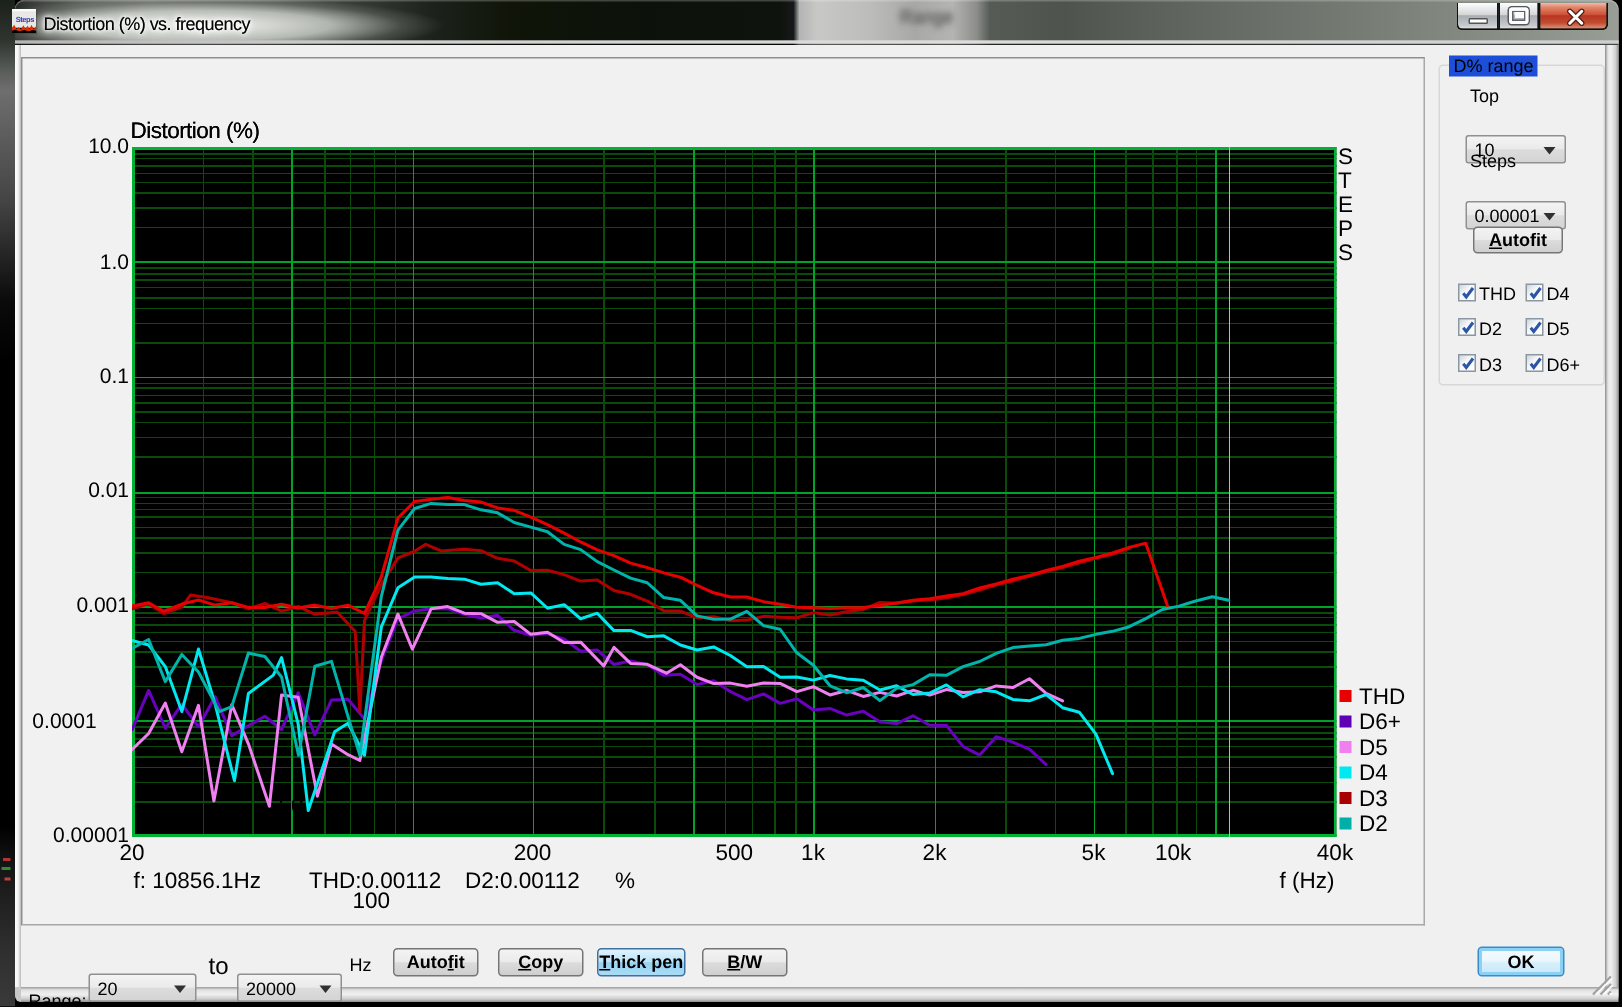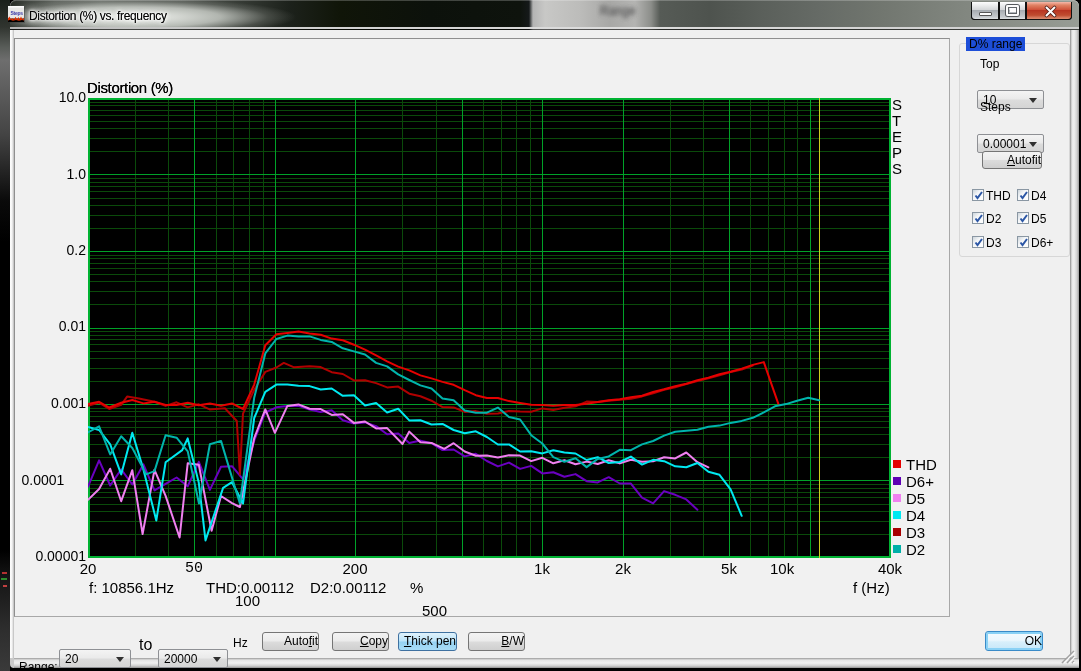--- a/index.html
+++ b/index.html
@@ -33,7 +33,7 @@
 .combo span{position:absolute;left:5px;top:2px;}
 .combo i{position:absolute;right:6px;top:7px;width:0;height:0;border-left:4px solid transparent;border-right:4px solid transparent;border-top:5px solid #303030;}
 
-.btn{position:absolute;height:19px;box-sizing:border-box;border:1px solid #757575;border-radius:3px;background:linear-gradient(180deg,#f3f3f3,#ebebeb 48%,#dcdcdc 52%,#cfcfcf);font-size:12px;color:#000;text-align:right;line-height:17px;}
+.btn{position:absolute;height:19px;box-sizing:border-box;border:1px solid #757575;border-radius:3px;background:linear-gradient(180deg,#f3f3f3,#ebebeb 48%,#dcdcdc 52%,#cfcfcf);font-size:12px;color:#000;text-align:center;line-height:17px;font-weight:bold;}
 .btnblue{border:1px solid #3f71a0;background:linear-gradient(180deg,#e0f2fc,#bce4f9 48%,#95d2f2 52%,#a8dcf6);}
 
 .cb{position:absolute;width:12px;height:12px;box-sizing:border-box;border:1px solid #8a97a3;background:linear-gradient(135deg,#cdd5db,#f4f6f8 40%,#ffffff);}

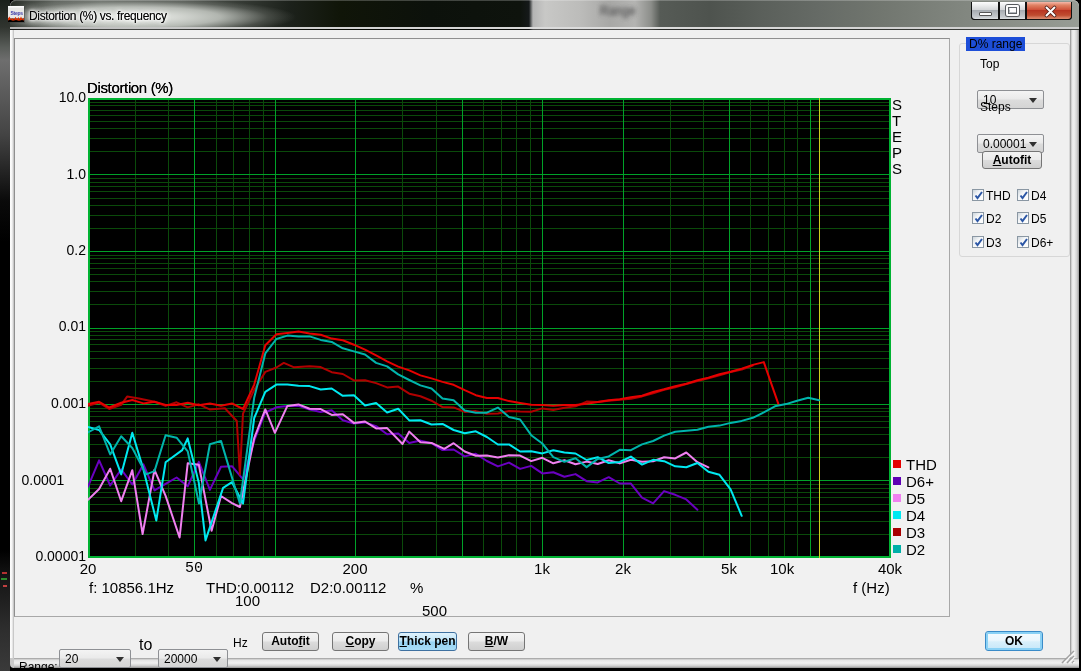--- a/index.html
+++ b/index.html
@@ -209,7 +209,7 @@
 
 <div class="lbl" style="left:0px;top:89px;width:86px;text-align:right;font-size:14px;">10.0</div>
 <div class="lbl" style="left:0px;top:166px;width:86px;text-align:right;font-size:14px;">1.0</div>
-<div class="lbl" style="left:0px;top:242px;width:86px;text-align:right;font-size:14px;">0.2</div>
+<div class="lbl" style="left:0px;top:242px;width:86px;text-align:right;font-size:14px;">0.1</div>
 <div class="lbl" style="left:0px;top:318px;width:86px;text-align:right;font-size:14px;">0.01</div>
 <div class="lbl" style="left:0px;top:395px;width:86px;text-align:right;font-size:14px;">0.001</div>
 <div class="lbl" style="left:0px;top:472px;width:86px;text-align:center;font-size:14px;">0.0001</div>

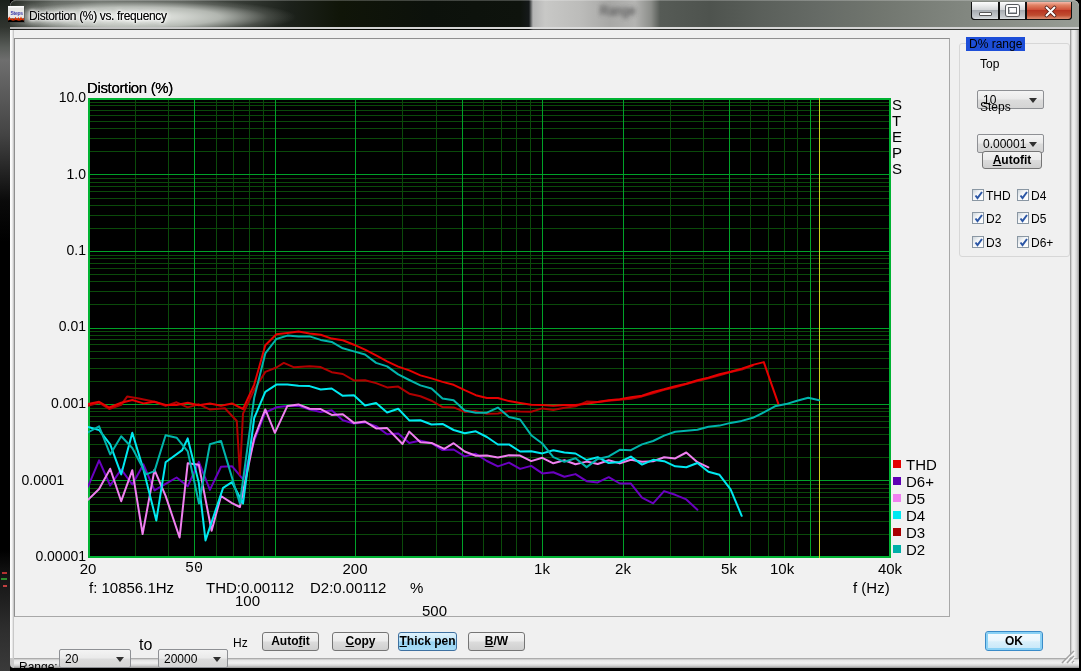--- a/index.html
+++ b/index.html
@@ -216,7 +216,7 @@
 <div class="lbl" style="left:0px;top:548px;width:86px;text-align:right;font-size:14px;">0.00001</div>
 
 <div class="lbl" style="left:48px;top:560px;width:80px;text-align:center;font-size:15px;">20</div>
-<div class="lbl" style="left:154px;top:560px;width:80px;text-align:center;font-size:15px;font-family:Liberation Mono, monospace;">50</div>
+<div class="lbl" style="left:154px;top:529px;width:80px;text-align:center;font-size:15px;">50</div>
 <div class="lbl" style="left:235px;top:592px;width:80px;font-size:15px;">100</div>
 <div class="lbl" style="left:315px;top:560px;width:80px;text-align:center;font-size:15px;">200</div>
 <div class="lbl" style="left:422px;top:560px;width:80px;text-align:left;font-size:15px;margin-top:42px;">500</div>

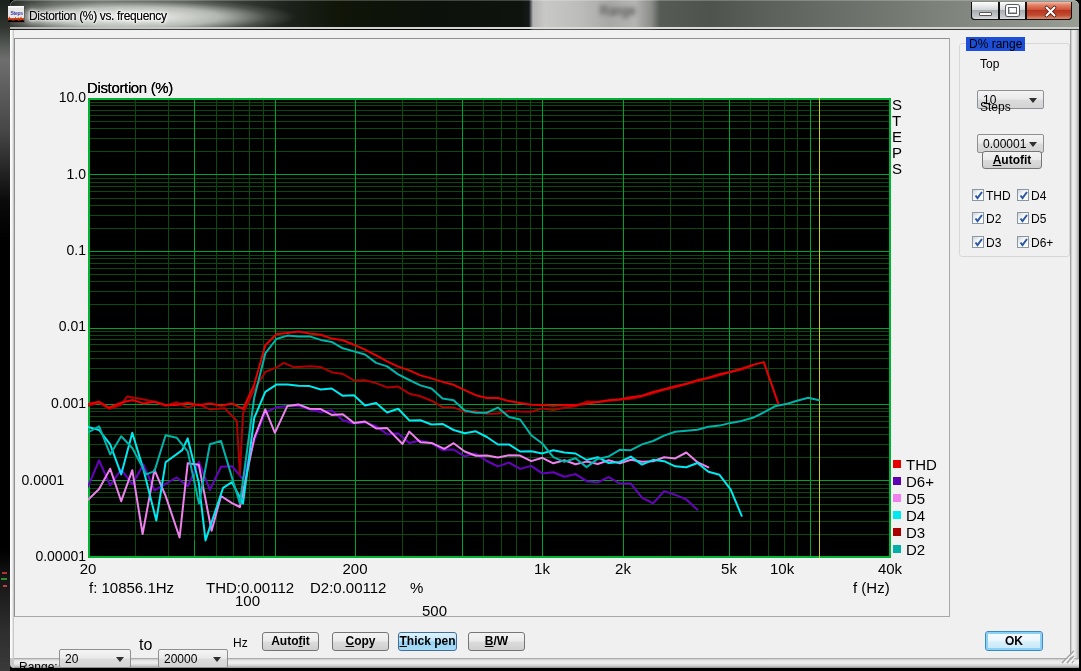--- a/index.html
+++ b/index.html
@@ -219,7 +219,7 @@
 <div class="lbl" style="left:154px;top:529px;width:80px;text-align:center;font-size:15px;">50</div>
 <div class="lbl" style="left:235px;top:592px;width:80px;font-size:15px;">100</div>
 <div class="lbl" style="left:315px;top:560px;width:80px;text-align:center;font-size:15px;">200</div>
-<div class="lbl" style="left:422px;top:560px;width:80px;text-align:left;font-size:15px;margin-top:42px;">500</div>
+<div class="lbl" style="left:422px;top:560px;width:80px;text-align:right;font-size:15px;">500</div>
 <div class="lbl" style="left:502px;top:560px;width:80px;text-align:center;font-size:15px;">1k</div>
 <div class="lbl" style="left:583px;top:560px;width:80px;text-align:center;font-size:15px;">2k</div>
 <div class="lbl" style="left:689px;top:560px;width:80px;text-align:center;font-size:15px;">5k</div>

